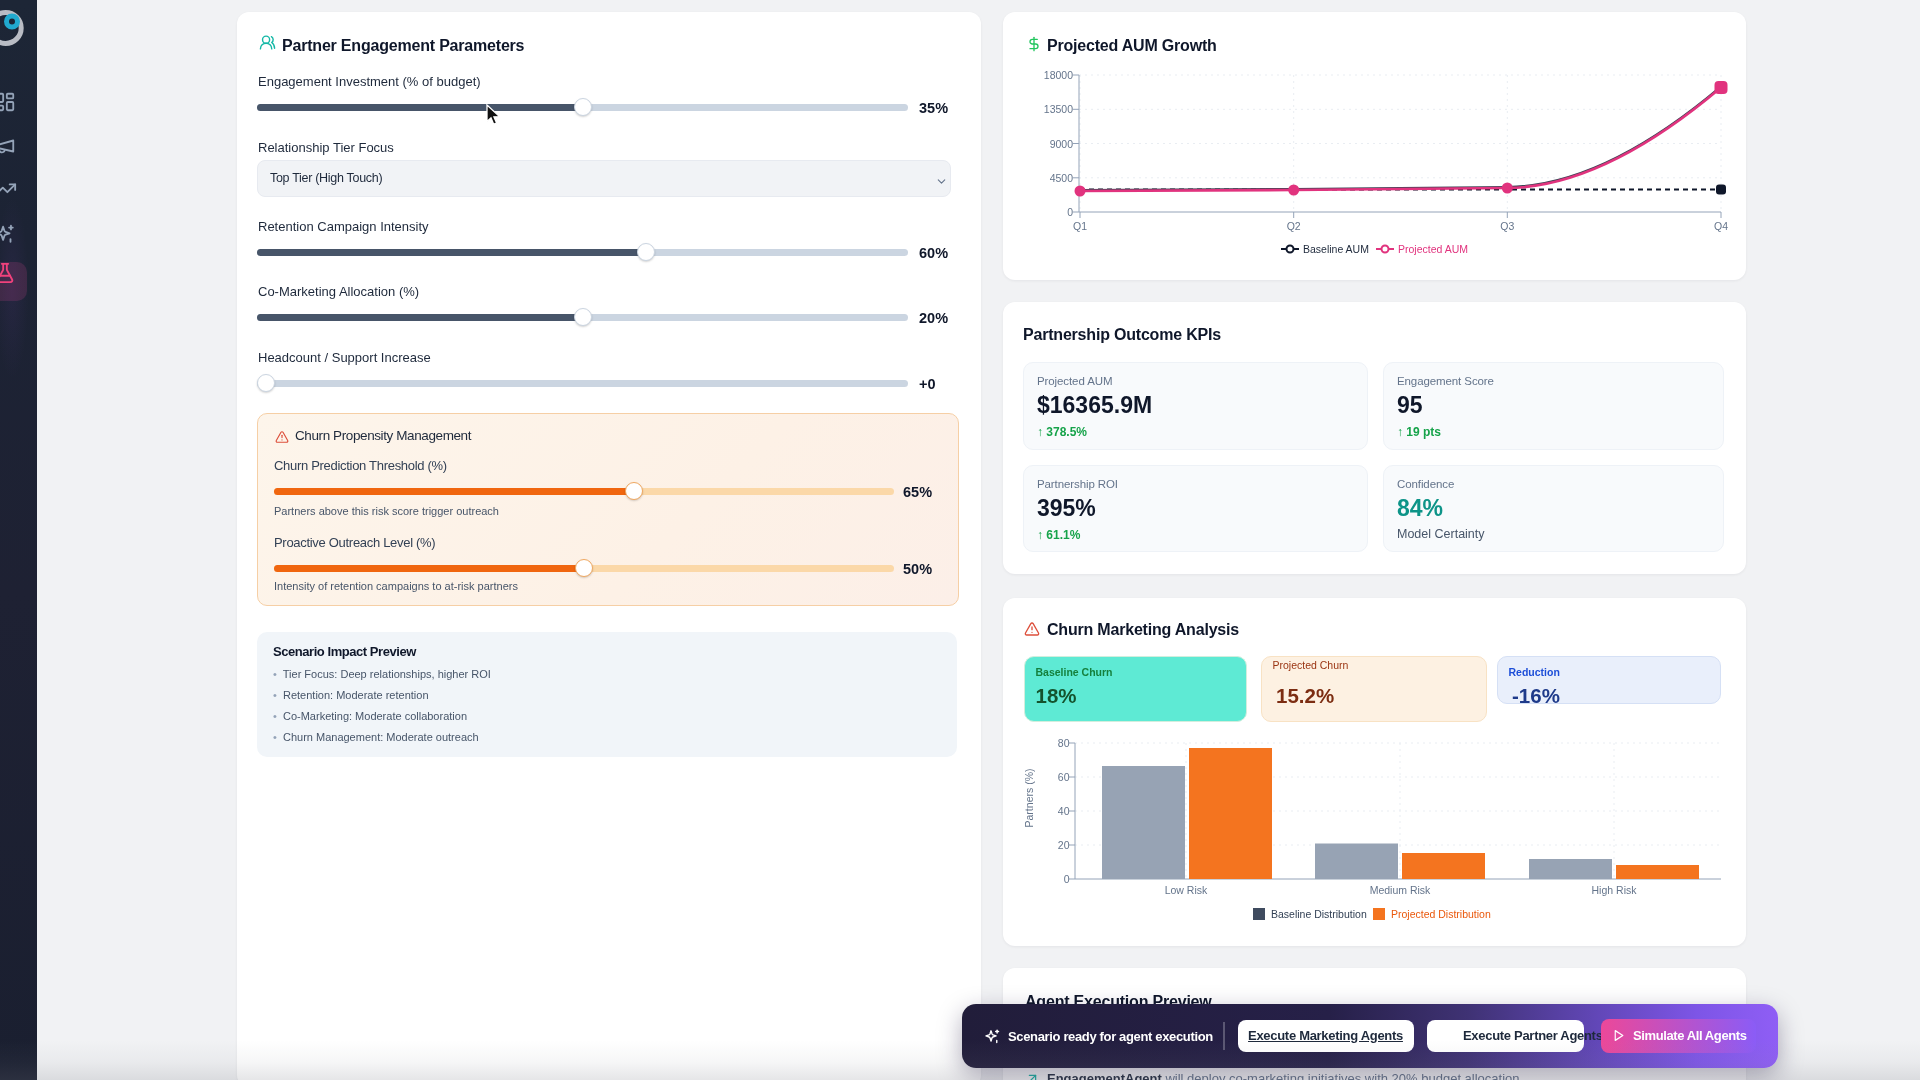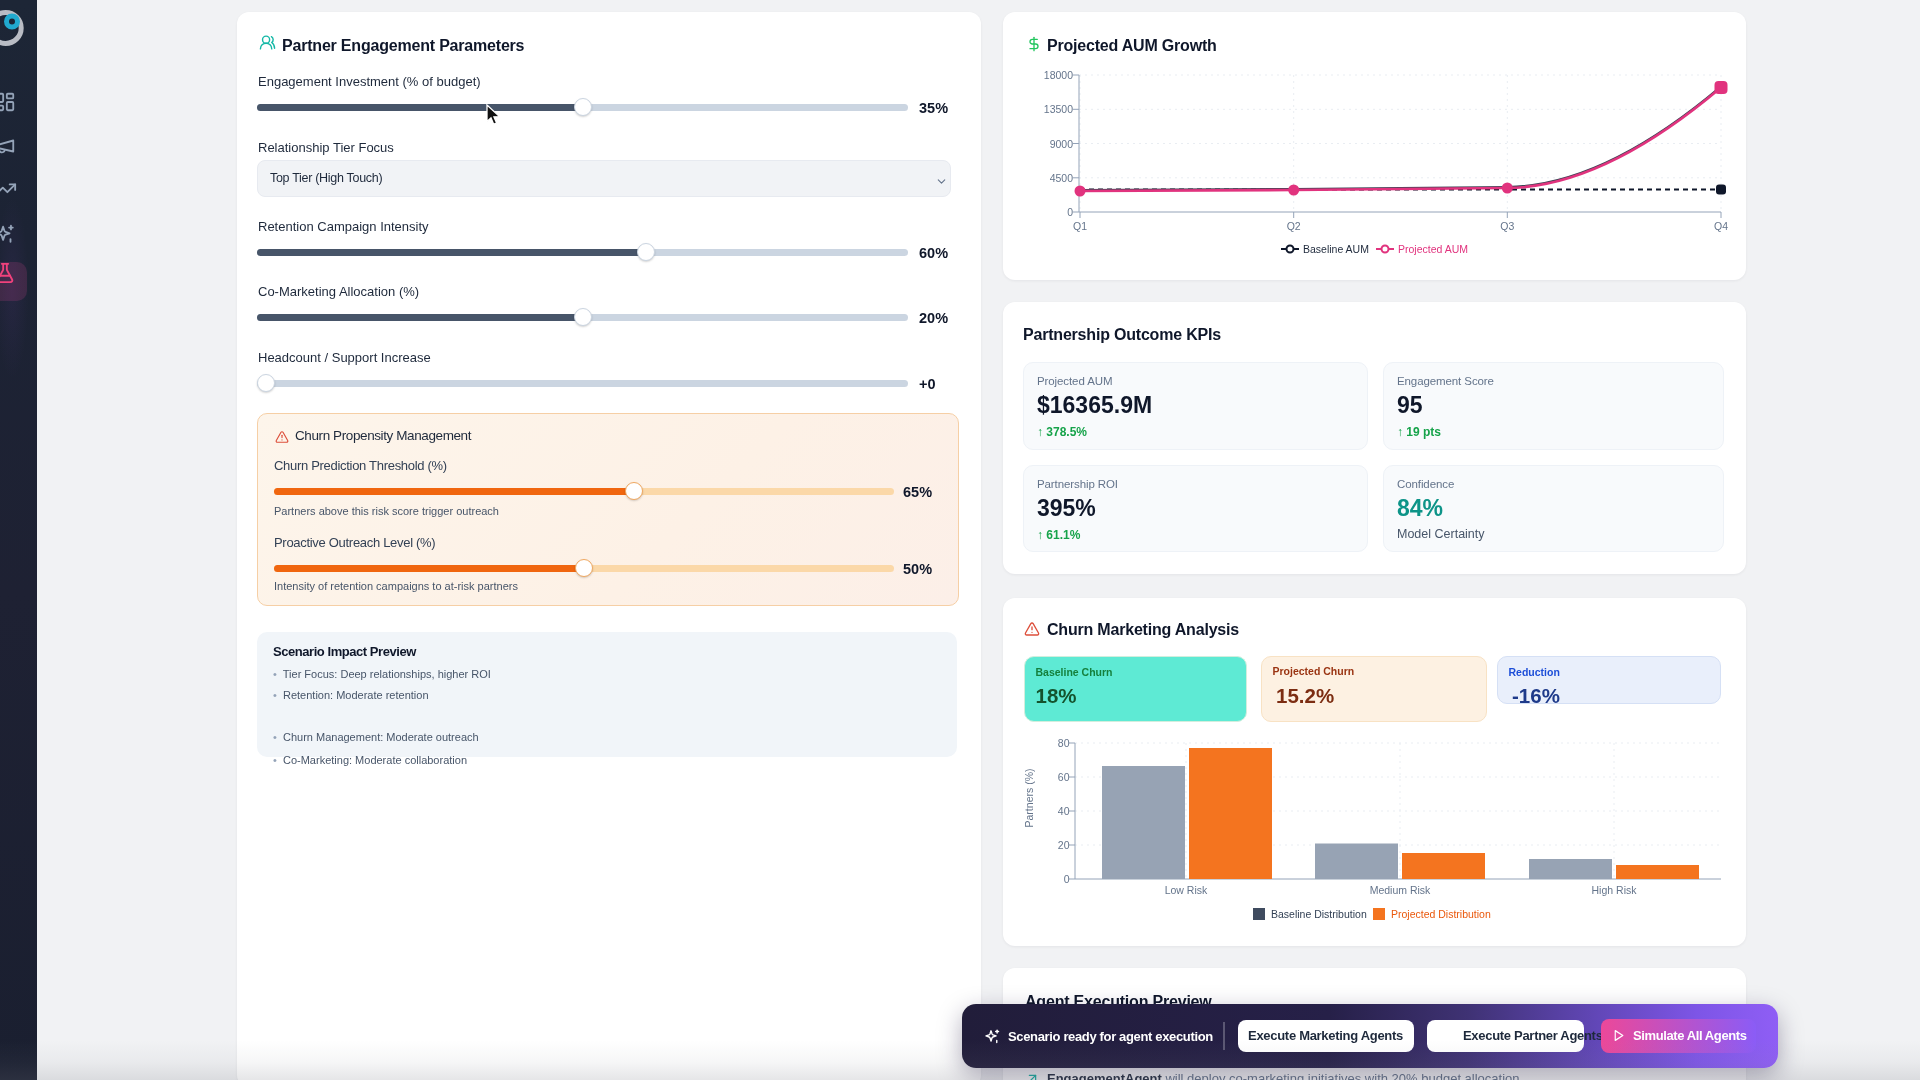--- a/index.html
+++ b/index.html
@@ -226,7 +226,7 @@
       <div class="abs" style="left:10.5px; top:27px; font-size:20.5px; font-weight:700; color:#14532d;">18%</div>
     </div>
     <div class="ctile" style="left:258px; top:58px; width:226px; height:66px; background:#fdf1e2; border:1px solid #f8e2c4;">
-      <div class="abs" style="left:10.5px; top:8px; font-size:10.5px; font-weight:700; color:#9a3412;">Projected Churn</div>
+      <div class="abs" style="left:10.5px; top:2px; font-size:10.5px; font-weight:400; color:#9a3412;">Projected Churn</div>
       <div class="abs" style="left:14px; top:27px; font-size:20.5px; font-weight:700; color:#7c2d12;">15.2%</div>
     </div>
     <div class="ctile" style="left:486px; top:58px; width:224px; height:48px; background:#e9effb; border:1px solid #d5e0f5;margin-left:8px;">

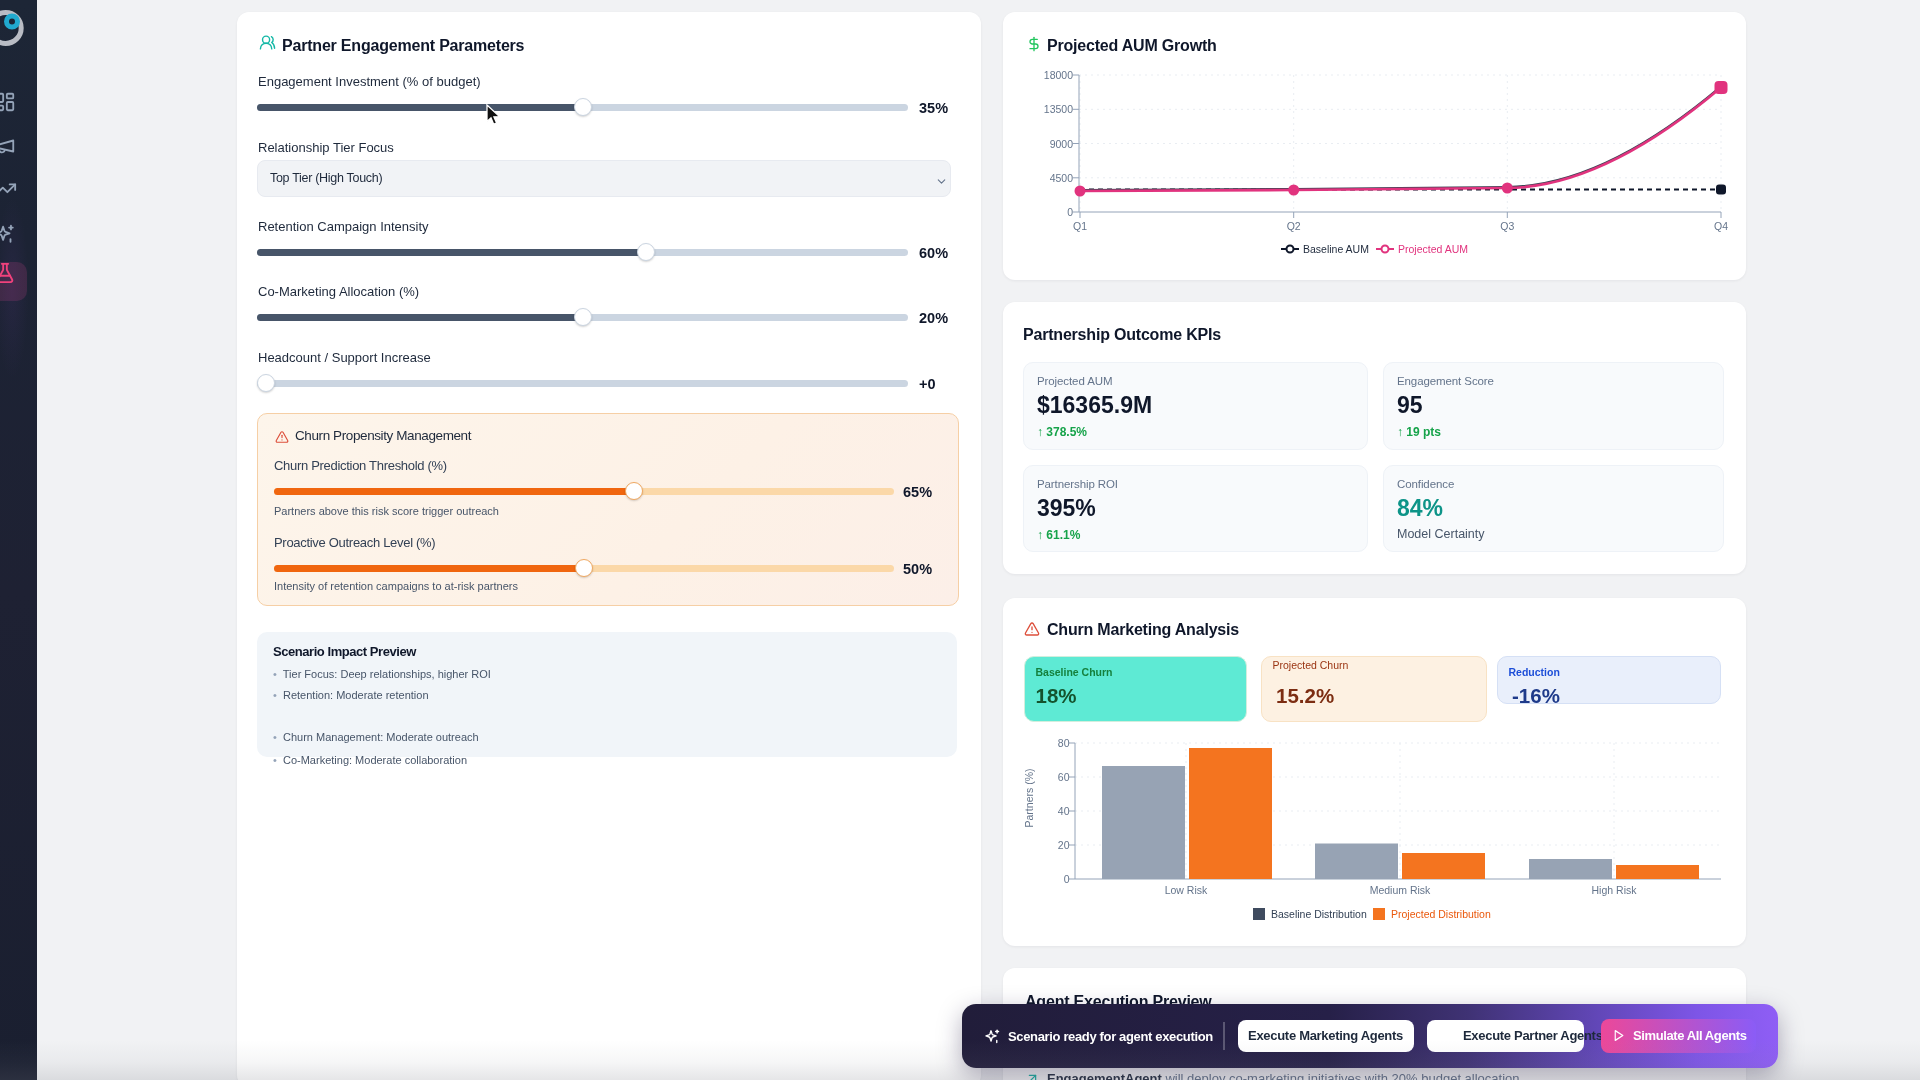--- a/index.html
+++ b/index.html
@@ -131,7 +131,7 @@
       <div class="abs" style="left:16px; top:12px; font-size:13px; font-weight:700; letter-spacing:-0.45px; color:#0f172a;">Scenario Impact Preview</div>
       <div class="abs" style="left:16px; top:36px; font-size:11px; color:#475569;"><span style="color:#94a3b8;">•</span>&nbsp; Tier Focus: Deep relationships, higher ROI</div>
       <div class="abs" style="left:16px; top:57px; font-size:11px; color:#475569;"><span style="color:#94a3b8;">•</span>&nbsp; Retention: Moderate retention</div>
-      <div class="abs" style="left:16px; top:78px; font-size:11px; color:#475569;margin-top:44px;"><span style="color:#94a3b8;">•</span>&nbsp; Co-Marketing: Moderate collaboration</div>
+      <div class="abs" style="left:16px; top:78px; font-size:11px; color:#475569;"><span style="color:#94a3b8;">•</span>&nbsp; Co-Marketing: Moderate collaboration</div>
       <div class="abs" style="left:16px; top:99px; font-size:11px; color:#475569;"><span style="color:#94a3b8;">•</span>&nbsp; Churn Management: Moderate outreach</div>
     </div>
   </div>

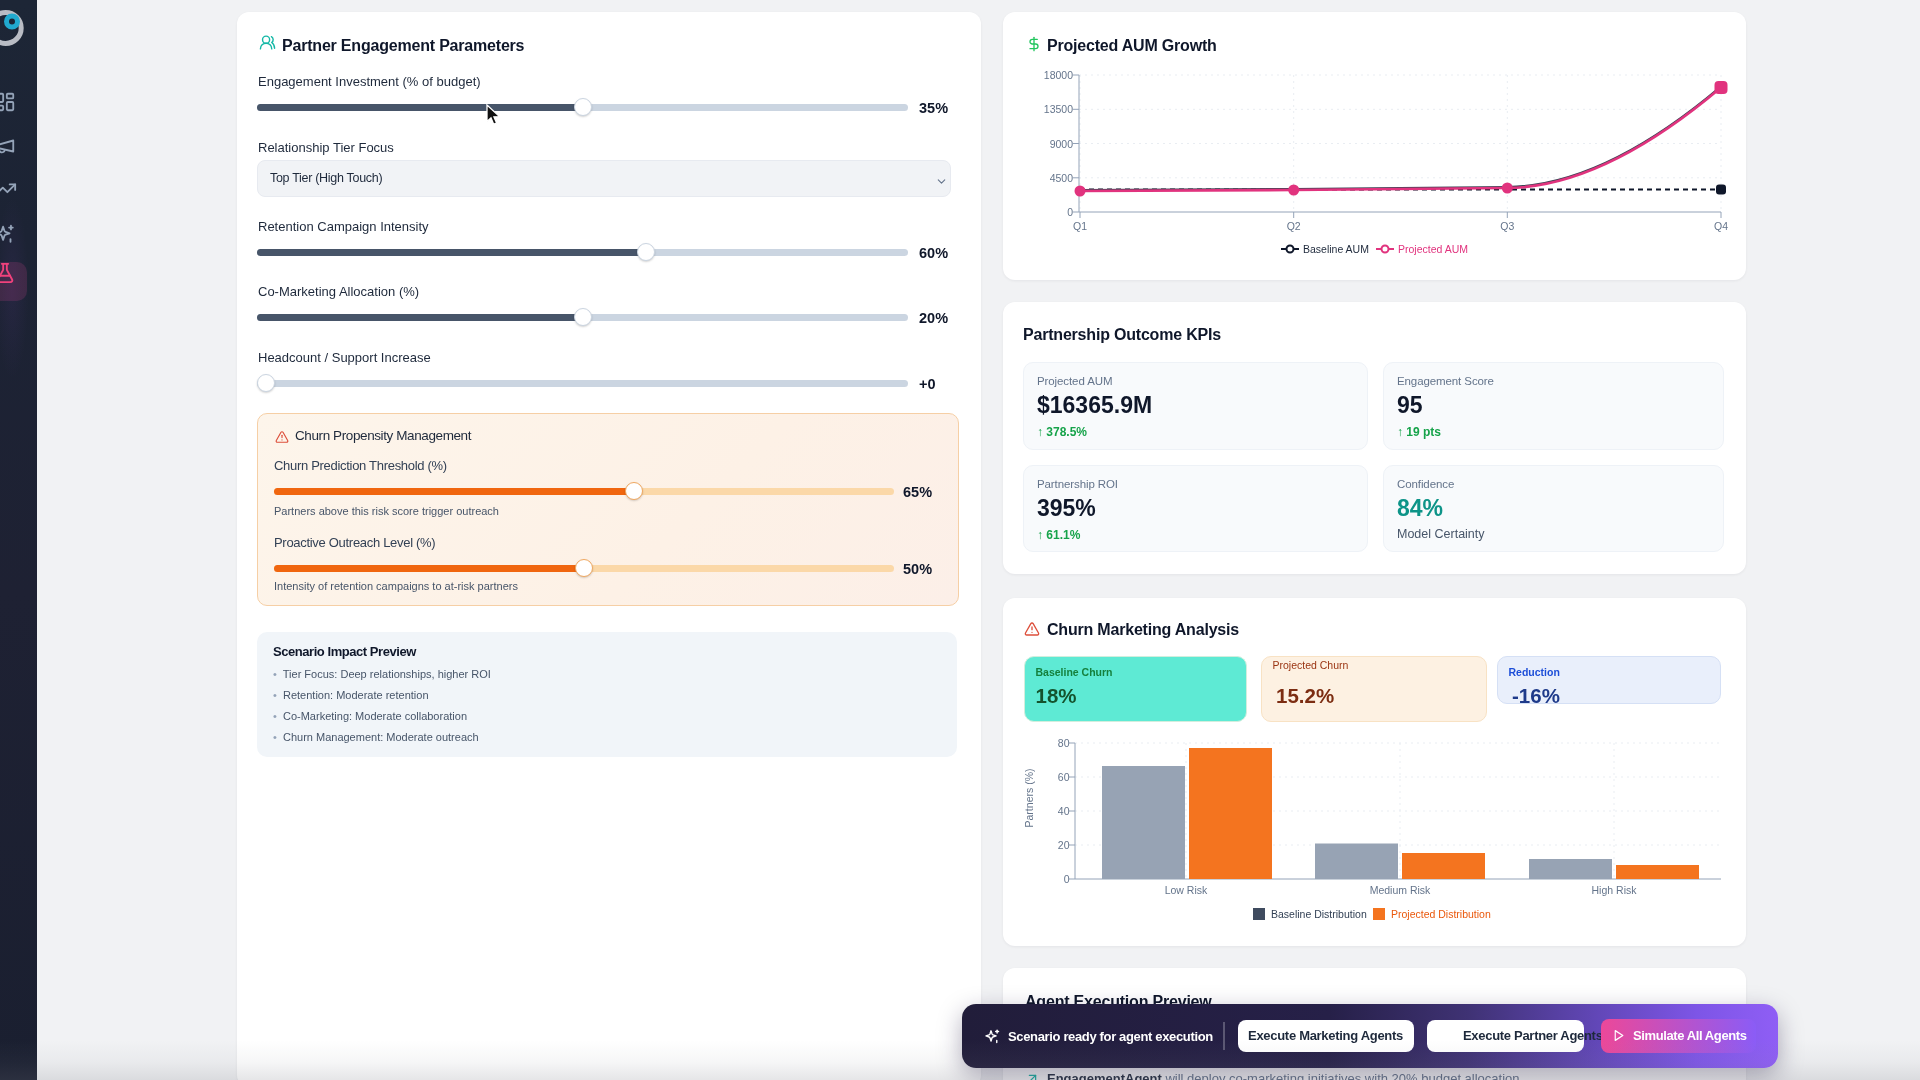--- a/index.html
+++ b/index.html
@@ -293,7 +293,7 @@
     </svg>
     <div class="abs" style="left:46px; top:25px; font-size:13px; font-weight:700; letter-spacing:-0.35px; color:#ffffff; white-space:nowrap;">Scenario ready for agent execution</div>
     <div class="abs" style="left:261px; top:18px; width:1.5px; height:28px; background:rgba(255,255,255,0.25);"></div>
-    <div class="abs" style="left:275.5px; top:15.5px; width:176px; height:32px; background:#ffffff; border-radius:8px; text-align:center; line-height:32px; font-size:13px; letter-spacing:-0.3px; font-weight:700; color:#1e293b; white-space:nowrap;">Execute Marketing Agents</div>
+    <div class="abs" style="left:275.5px; top:15.5px; width:176px; height:32px; background:#ffffff; border-radius:8px; text-align:center; line-height:32px; font-size:13px; letter-spacing:-0.3px; font-weight:700; color:#1e293b; white-space:nowrap;text-decoration:underline;">Execute Marketing Agents</div>
     <div class="abs" style="left:465px; top:15.5px; width:157px; height:32px; background:#ffffff; border-radius:8px; text-align:center; line-height:32px; font-size:13px; letter-spacing:-0.3px; font-weight:700; color:#1e293b; white-space:nowrap;padding-left:36px;">Execute Partner Agents</div>
     <div class="abs" style="left:639px; top:15px; width:155px; height:34px; background:linear-gradient(90deg,#ec4899,#8b5cf6); border-radius:8px;">
       <svg class="abs" style="left:11px; top:10px;" width="13" height="13" viewBox="0 0 24 24" fill="none" stroke="#ffffff" stroke-width="2.2" stroke-linecap="round" stroke-linejoin="round">

